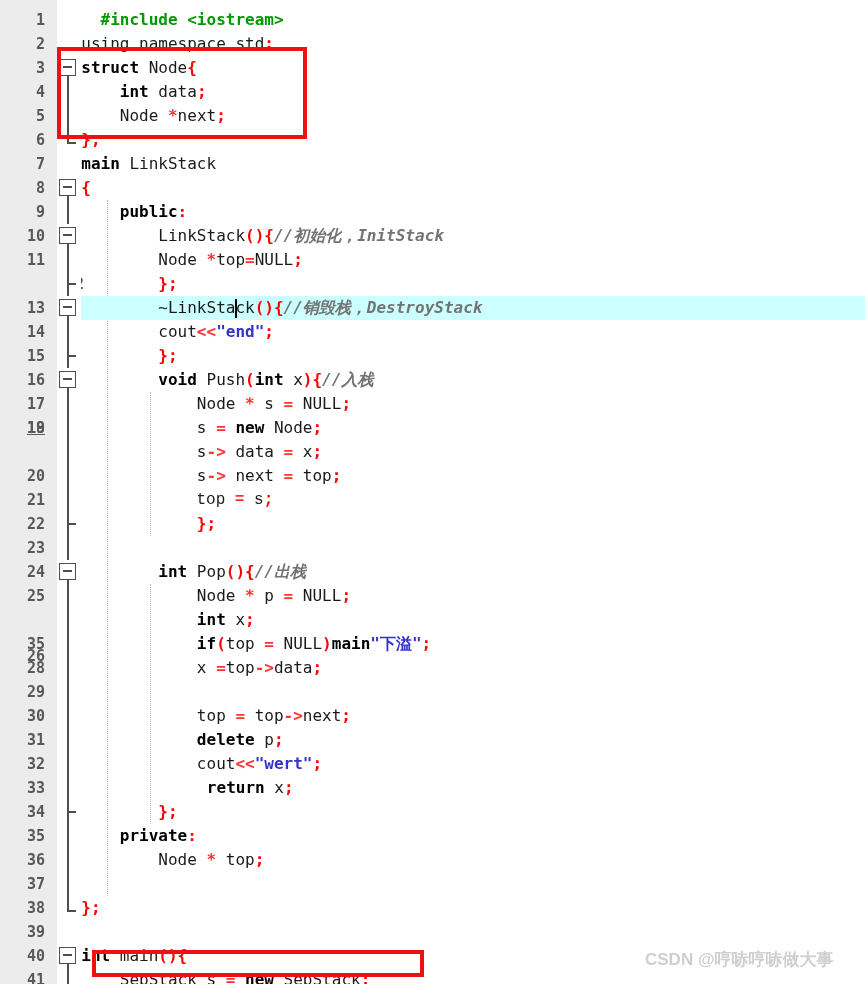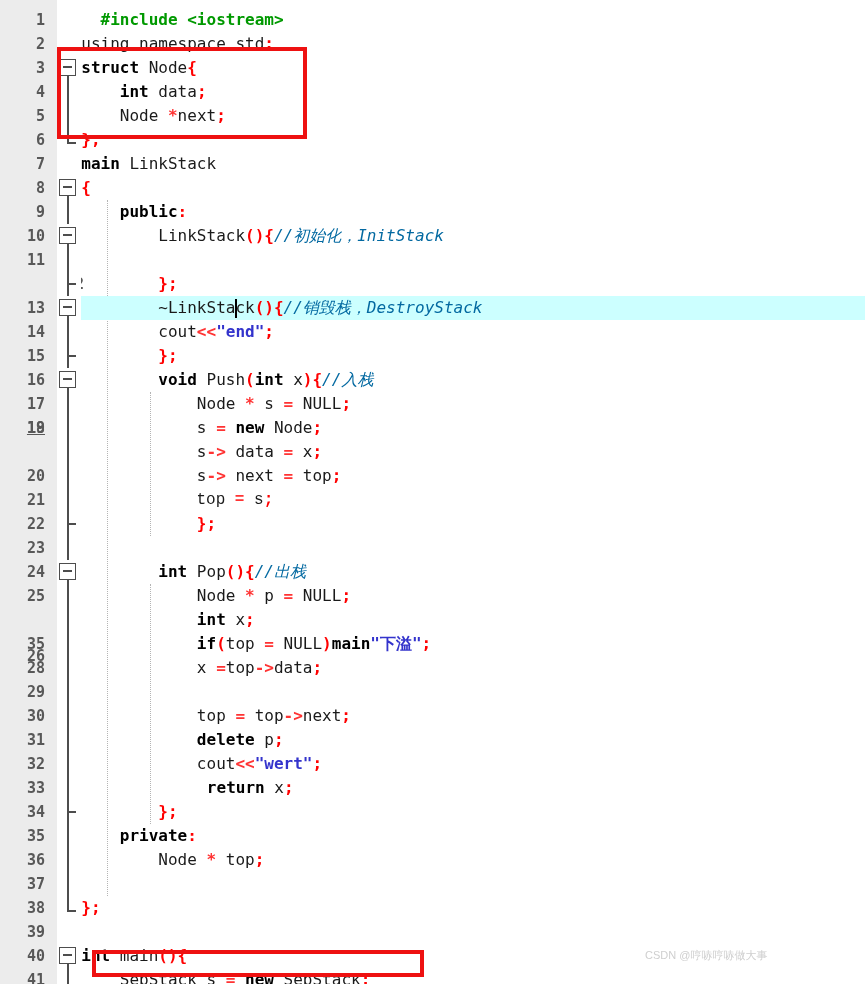--- a/index.html
+++ b/index.html
@@ -73,7 +73,7 @@
   .pre  {color:#009900;font-weight:bold;}
   .pun  {color:#ff0000;font-weight:bold;}
   .str  {color:#3333cc;font-weight:bold;}
-  .cmt  {color:#0369a1;font-style:italic;}
+  .cmt  {color:#737373;font-style:italic;font-weight:bold;}
   .op   {color:#ff3333;font-weight:bold;}
   .plain{color:#1a1a1a;}
   

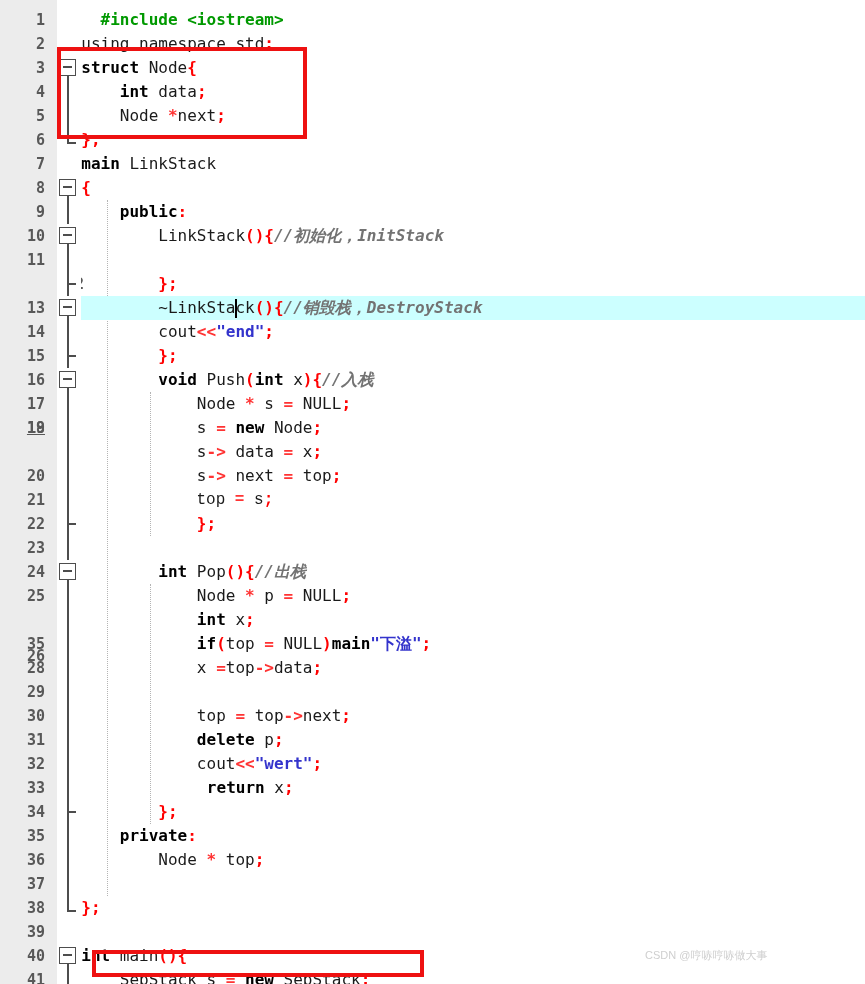--- a/index.html
+++ b/index.html
@@ -115,6 +115,7 @@
       <div class="row" style="position: absolute; top: 176px; left: 0px; right: 0px;"><span class="plain">  </span><span class="pun">{</span></div>
       <div class="row" style="position: absolute; top: 200px; left: 0px; right: 0px;"><span class="plain">      </span><span class="kw">public</span><span class="pun">:</span></div>
       <div class="row" style="position: absolute; top: 224px; left: 0px; right: 0px;"><span class="plain">          LinkStack</span><span class="pun">(){</span><span class="cmt">//初始化，InitStack</span></div>
+      <div class="row" style="position: absolute; top: 248px; left: 0px; right: 0px;"><span class="plain">          Node </span><span class="op">*</span><span class="plain">top</span><span class="op">=</span><span class="plain">NULL</span><span class="pun">;</span></div>
       <div class="row" style="position: absolute; top: 272px; left: 0px; right: 0px;"><span class="plain">          </span><span class="pun">};</span></div>
       <div class="row hl" style="position: absolute; top: 296px; left: 0px; right: 0px;"><span class="plain">          ~LinkStack</span><span class="pun">(){</span><span class="cmt">//销毁栈，DestroyStack</span></div>
       <div class="row" style="position: absolute; top: 320px; left: 0px; right: 0px;"><span class="plain">          cout</span><span class="op">&lt;&lt;</span><span class="str">"end"</span><span class="pun">;</span></div>

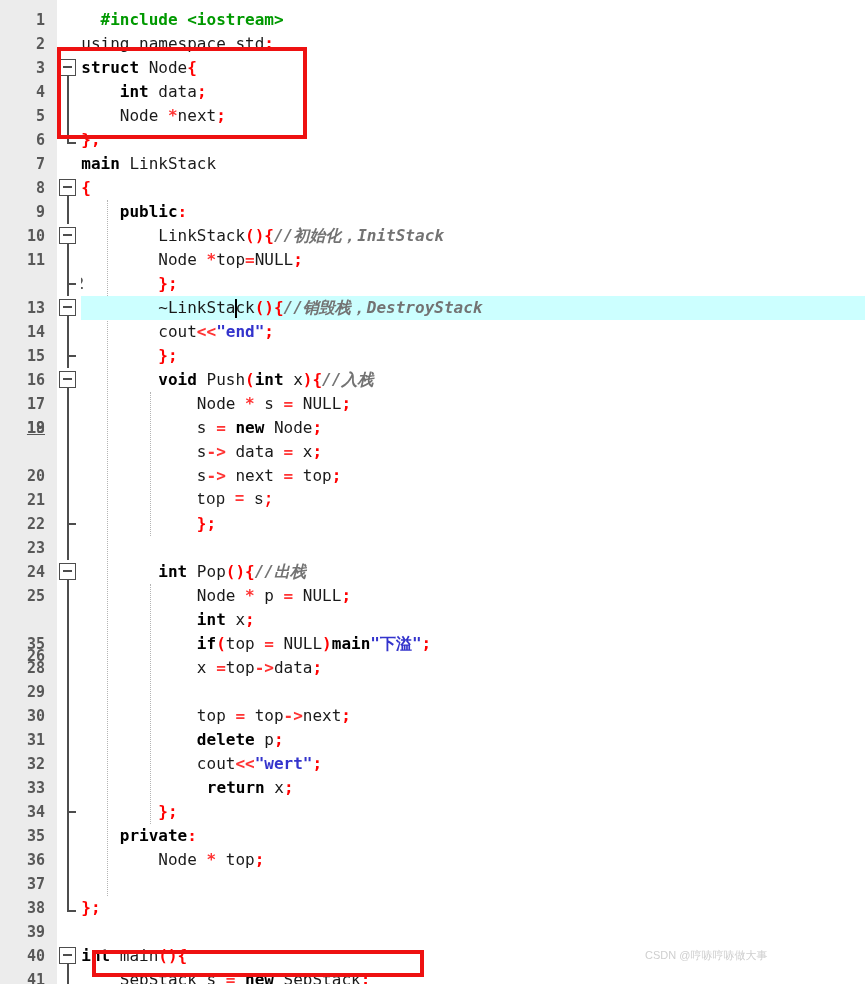--- a/index.html
+++ b/index.html
@@ -89,8 +89,8 @@
   #watermark{
     position:absolute;
     font-family:"Liberation Sans",sans-serif;
-    font-size:11px;color:#cfcfcf;
-    white-space:nowrap;z-index:7;
+    font-size:17px;color:#cfcfcf;
+    white-space:nowrap;z-index:7;font-weight:bold;
   }
 </style>
 </head>

